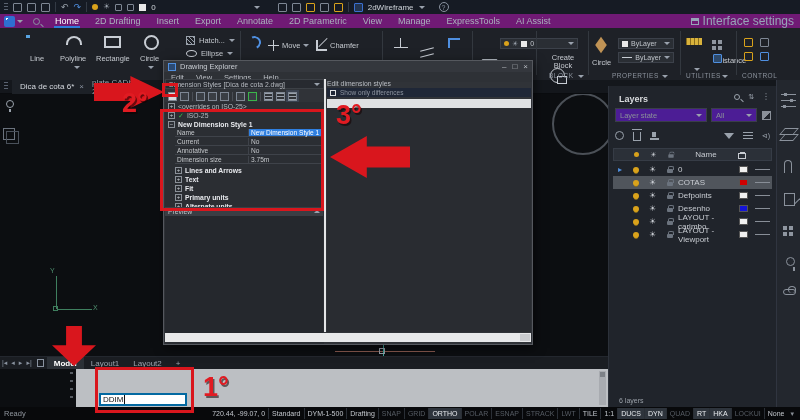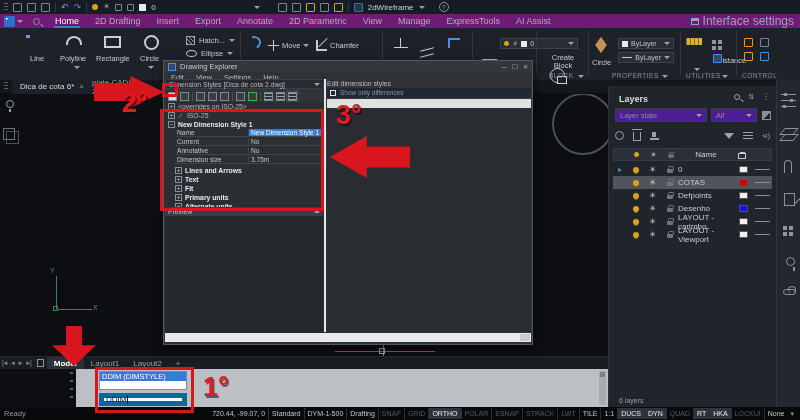--- a/index.html
+++ b/index.html
@@ -584,9 +584,6 @@
   <div class="a cmdgrip"></div>
   <div class="a cmdpanel">
     <div class="cmdscroll"></div>
-    <div class="suggest">
-      <div class="sel">DDIM (DIMSTYLE)</div>
-    </div>
     <div class="cmdinput">
       <span>DDIM</span>
       <span class="caret-b"></span>

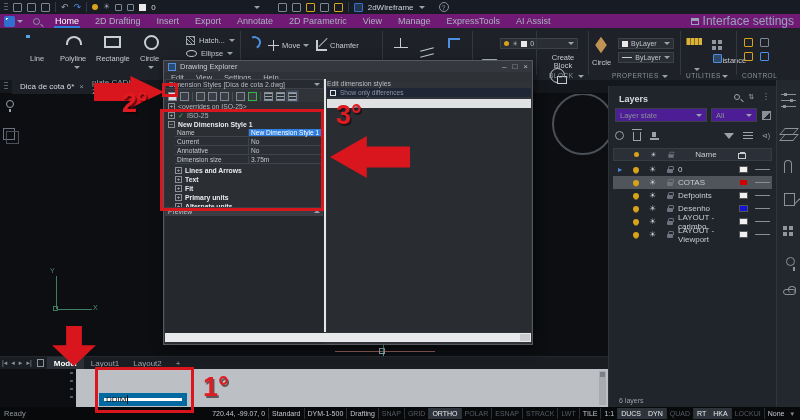--- a/index.html
+++ b/index.html
@@ -201,7 +201,7 @@
   .cmdscroll::before{content:"";position:absolute;left:1px;top:1px;width:5px;height:5px;background:#7d8187}
   .suggest{position:absolute;left:23px;top:2px;width:88px;height:19px;background:#fff;border:1px solid #888}
   .suggest .sel{height:9px;background:#3c78d8;color:#fff;font-size:7.5px;line-height:9px;padding:0 2px;white-space:nowrap}
-  .cmdinput{position:absolute;left:23px;top:24px;width:88px;height:13px;background:#fff;border:5px solid #0369a1;font-size:8px;line-height:11px;color:#111;padding:0 2px;display:flex;align-items:center}
+  .cmdinput{position:absolute;left:23px;top:24px;width:88px;height:13px;background:#fff;border:2px solid #0369a1;font-size:8px;line-height:11px;color:#111;padding:0 2px;display:flex;align-items:center}
   .caret-b{width:1px;height:9px;background:#111;margin-left:1px}
 
   

